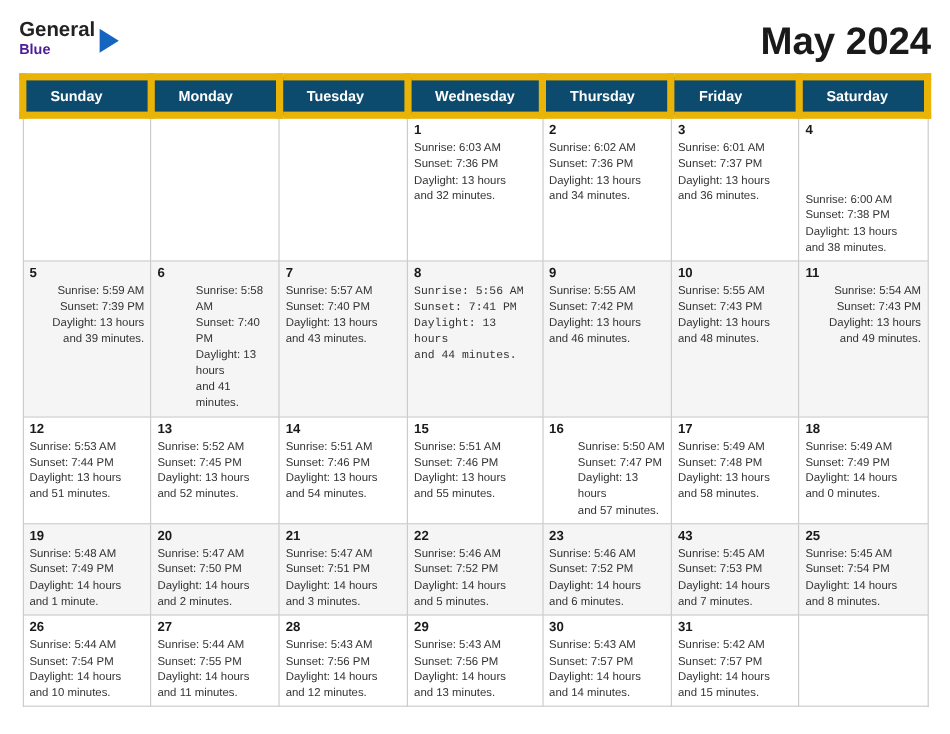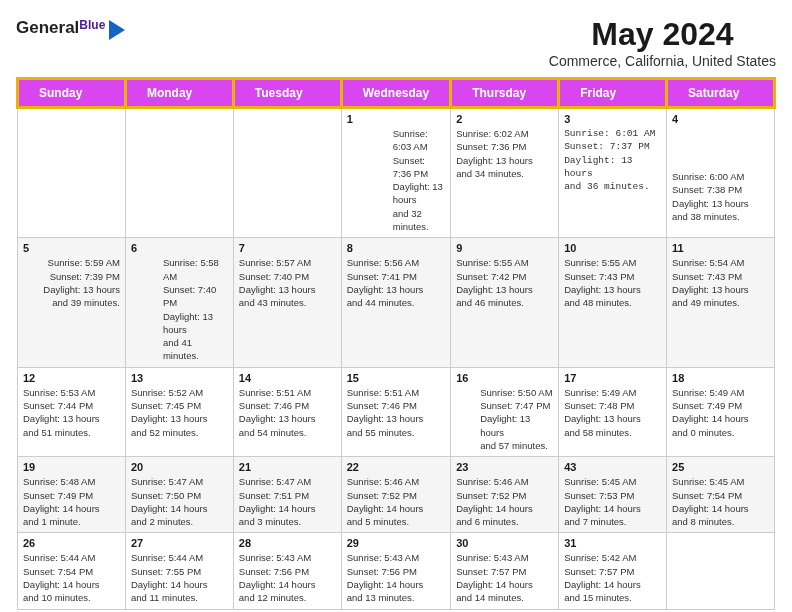--- a/index.html
+++ b/index.html
@@ -76,7 +76,7 @@
     }
     .logo-text {
       display: flex;
-      flex-direction: row;
+      flex-direction: column;
       line-height: 1.1;
     }
     .logo-general-text {

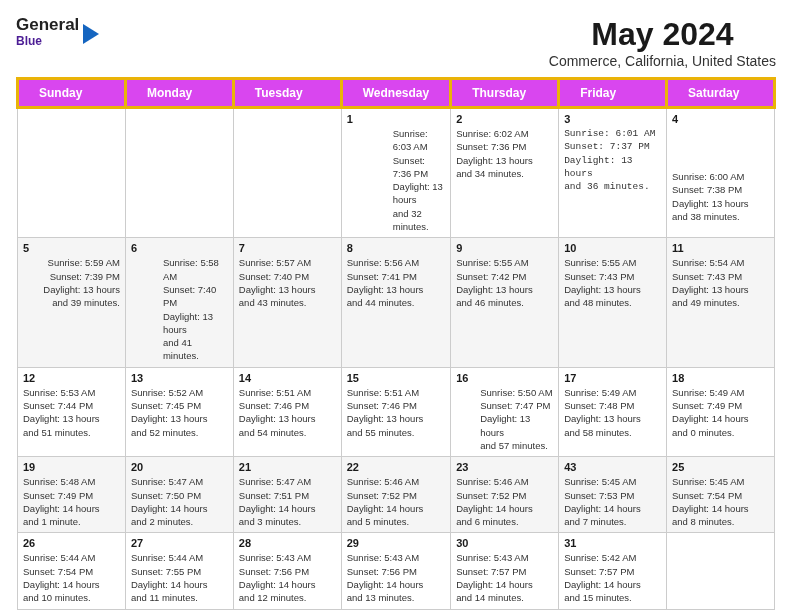--- a/index.html
+++ b/index.html
@@ -17,7 +17,7 @@
       margin-bottom: 8px;
     }
     .title-block {
-      text-align: center;
+      text-align: left;
     }
     .main-title {
       font-size: 32px;

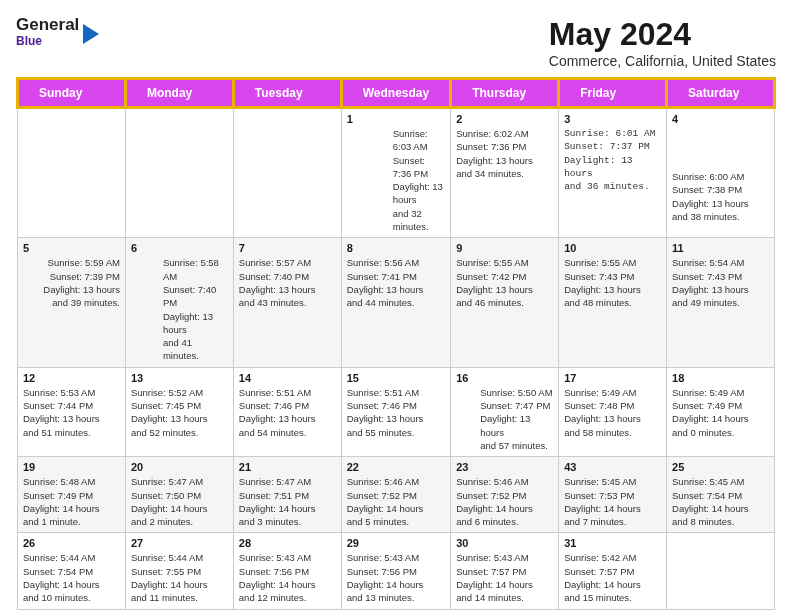--- a/index.html
+++ b/index.html
@@ -112,7 +112,6 @@
   </div>
   <div class="title-block">
     <div class="main-title">May 2024</div>
-    <div class="subtitle">Commerce, California, United States</div>
   </div>
 </div>
 

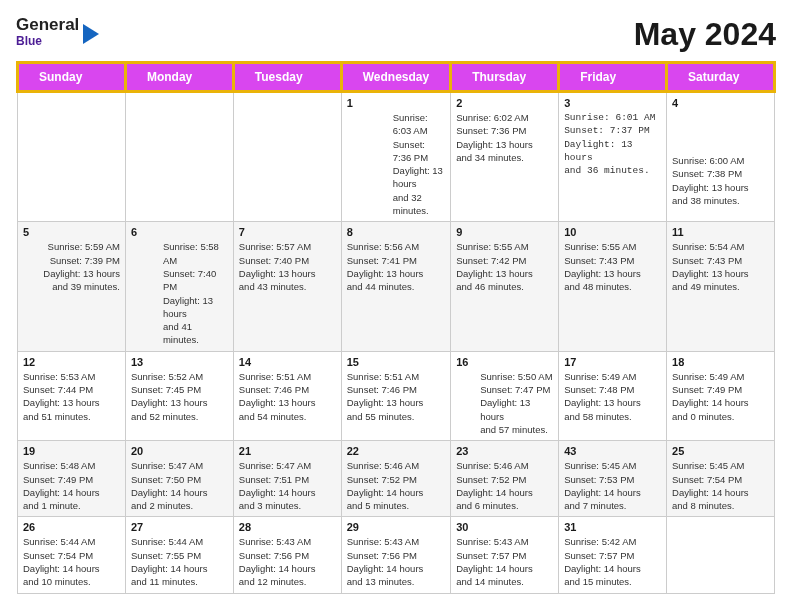--- a/index.html
+++ b/index.html
@@ -34,13 +34,13 @@
       border: 1px solid #bbb;
     }
     .calendar th {
-      background: #d946ef;
+      background: #0c4a6e;
       color: #fff;
       font-size: 12px;
       font-weight: bold;
       padding: 6px 20px;
       text-align: left;
-      border: 3px solid #eab308;
+      border: 6px solid #eab308;
     }
     .calendar td {
       vertical-align: top;

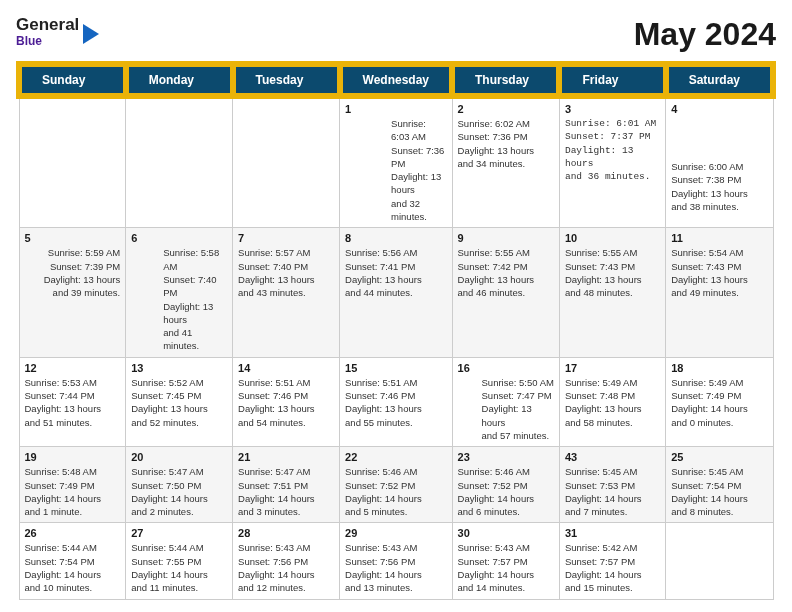--- a/index.html
+++ b/index.html
@@ -134,7 +134,7 @@
         <td class="empty-cell"></td>
         <td>
           <span class="day-num">1</span>
-          <div class="cell-content" style="white-space: pre-line; margin-left: 46px;">Sunrise: 6:03 AM
+          <div class="cell-content" style="white-space: pre-line;">Sunrise: 6:03 AM
 Sunset: 7:36 PM
 Daylight: 13 hours
 and 32 minutes.</div>

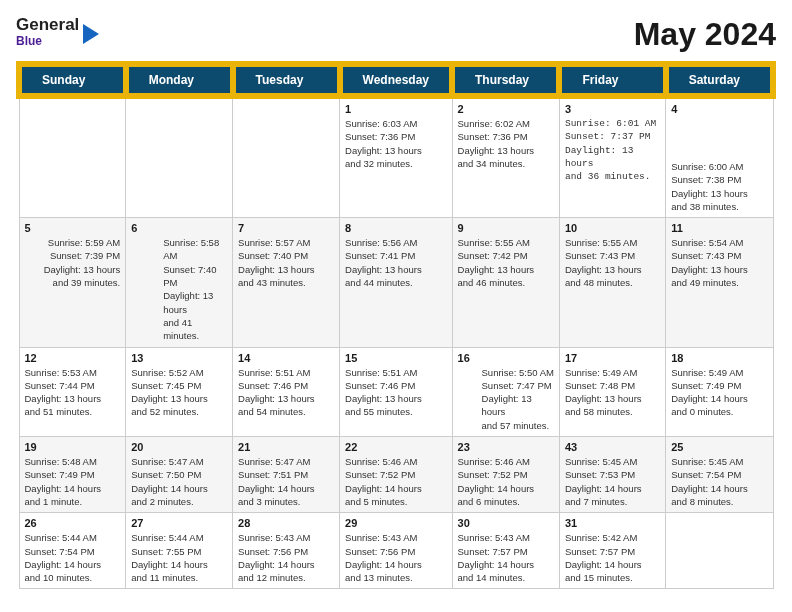--- a/index.html
+++ b/index.html
@@ -148,7 +148,7 @@
         </td>
         <td>
           <span class="day-num">3</span>
-          <div class="cell-content" style="white-space: pre-line; font-family: Liberation Mono, monospace;">Sunrise: 6:01 AM
+          <div class="cell-content" style="white-space: pre-line;">Sunrise: 6:01 AM
 Sunset: 7:37 PM
 Daylight: 13 hours
 and 36 minutes.</div>

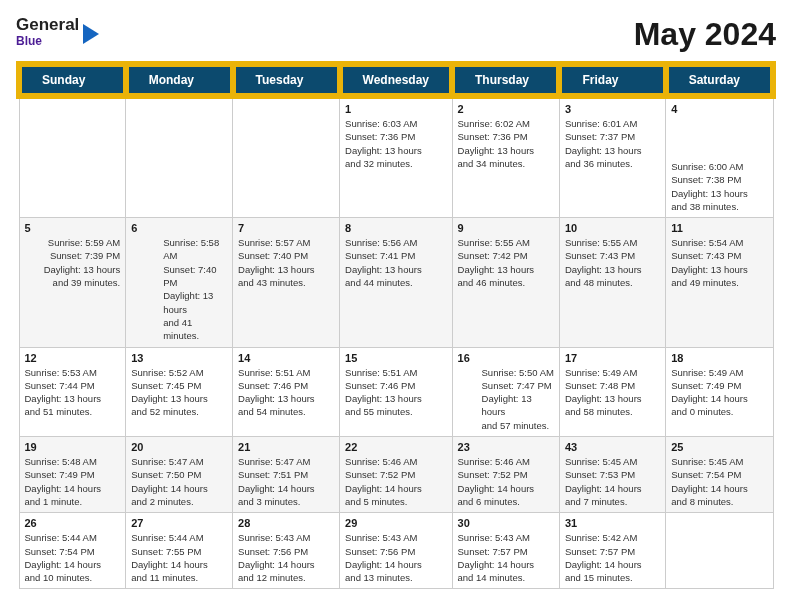--- a/index.html
+++ b/index.html
@@ -185,7 +185,7 @@
         </td>
         <td>
           <span class="day-num">8</span>
-          <div class="cell-content" style="white-space: pre-line;">Sunrise: 5:56 AM
+          <div class="cell-content" style="white-space: pre-line; font-family: Liberation Mono, monospace;">Sunrise: 5:56 AM
 Sunset: 7:41 PM
 Daylight: 13 hours
 and 44 minutes.</div>

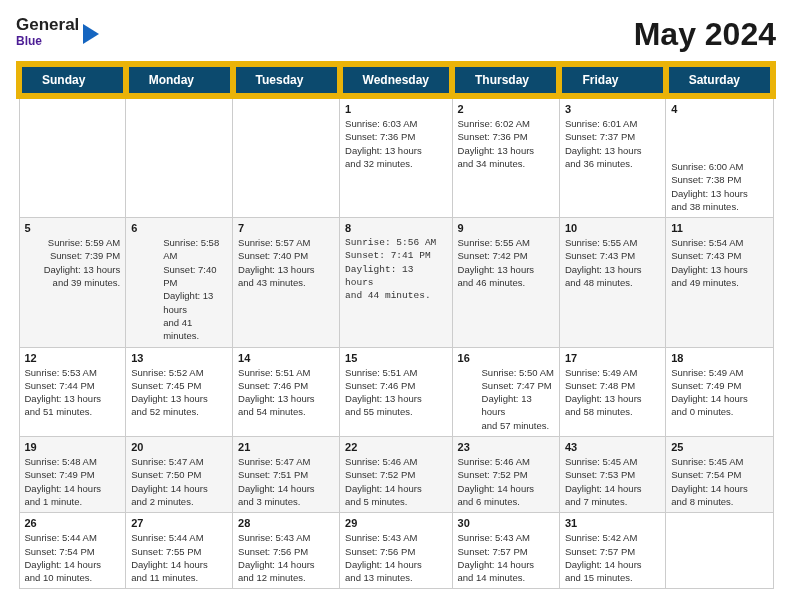--- a/index.html
+++ b/index.html
@@ -206,7 +206,7 @@
         </td>
         <td>
           <span class="day-num">11</span>
-          <div class="cell-content" style="white-space: pre-line;">Sunrise: 5:54 AM
+          <div class="cell-content" style="white-space: pre-line; text-align: right;">Sunrise: 5:54 AM
 Sunset: 7:43 PM
 Daylight: 13 hours
 and 49 minutes.</div>

